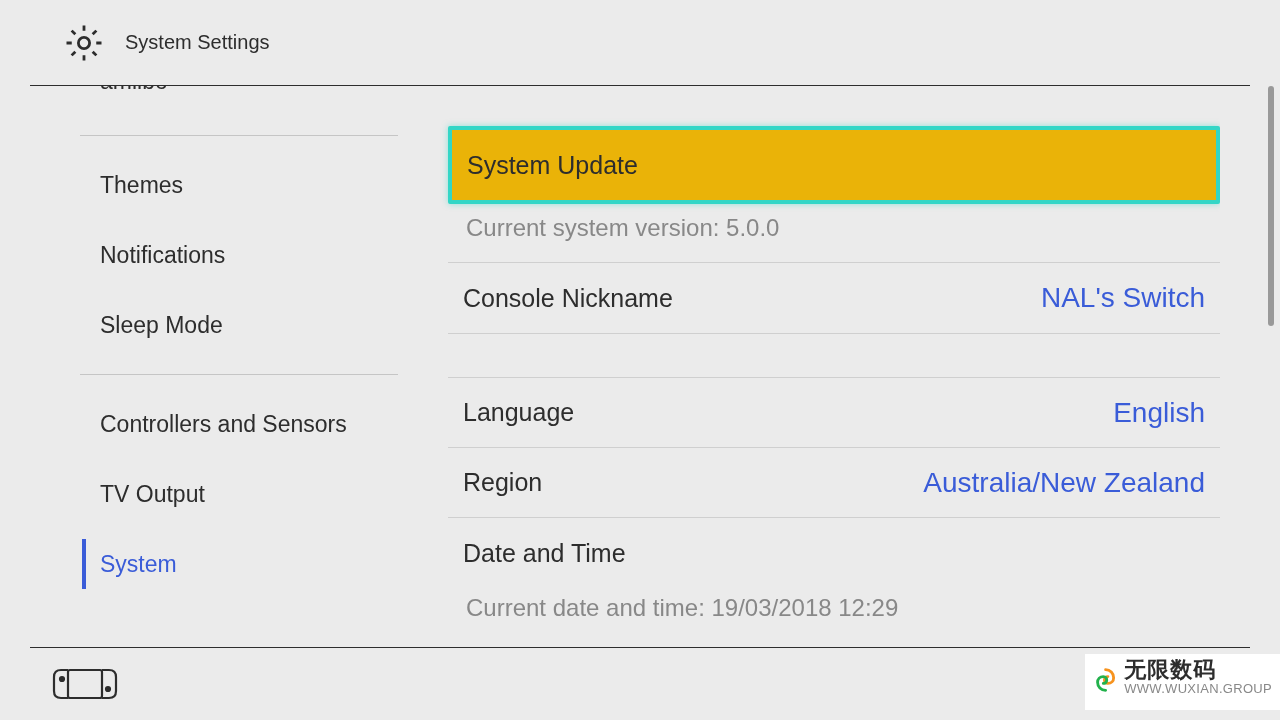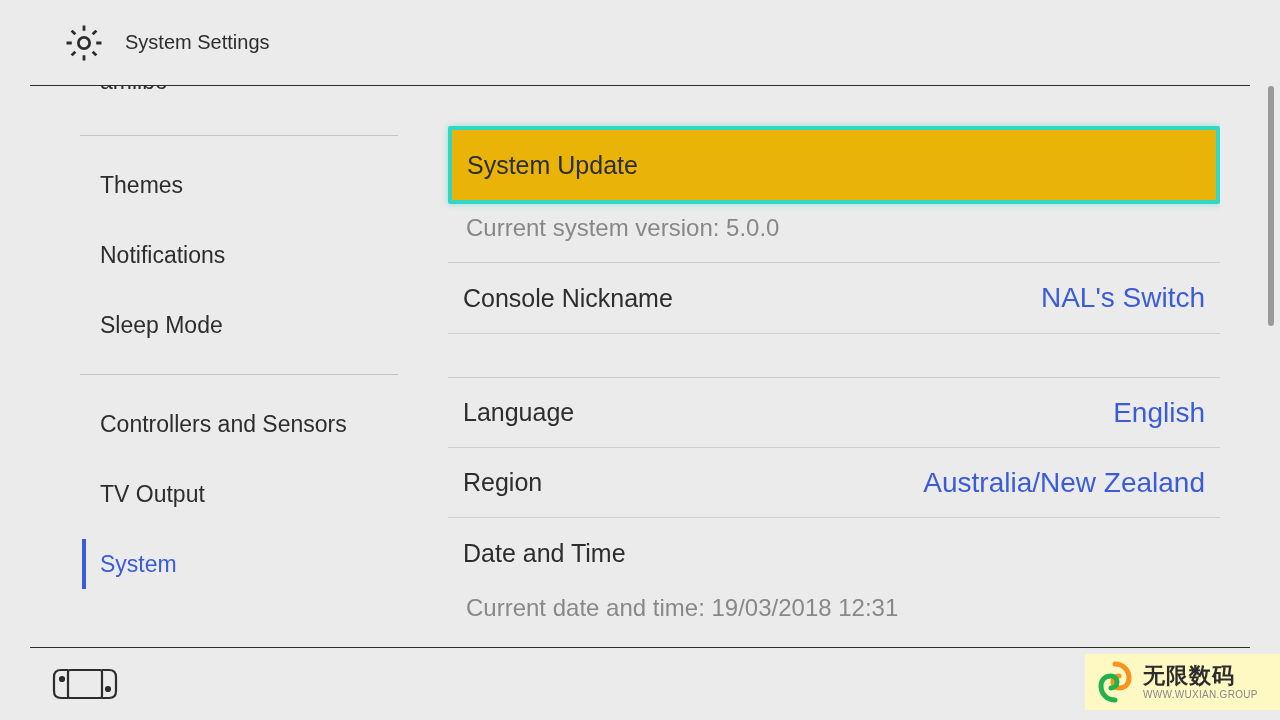--- a/index.html
+++ b/index.html
@@ -122,7 +122,7 @@
         <div class="row no-border">
           <span class="row-label">Date and Time</span>
         </div>
-        <div class="subtext" style="padding-top:6px;">Current date and time: 19/03/2018 12:31</div>
+        <div class="subtext" style="padding-top:6px;">Current date and time: 19/03/2018 12:29</div>
       </div>
     </div>
   </div>

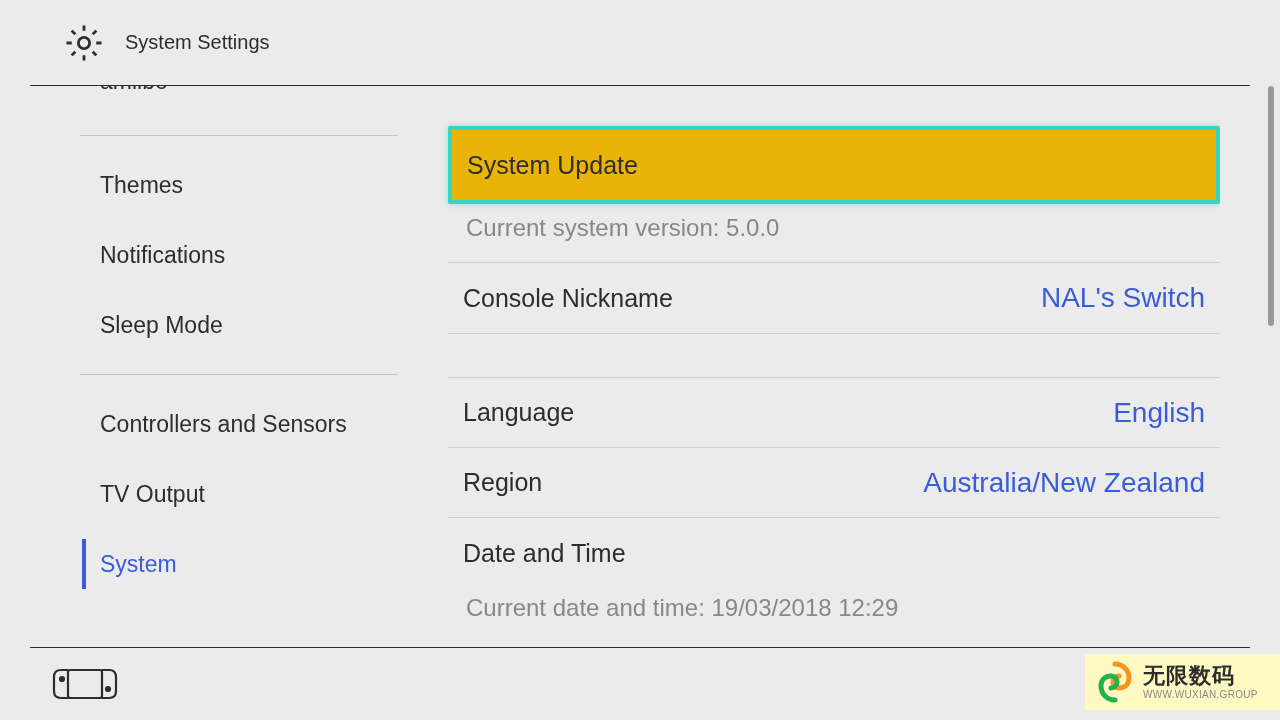--- a/index.html
+++ b/index.html
@@ -46,7 +46,7 @@
 .b-icon { width: 28px; height: 28px; border-radius: 50%; background: #2d2d2d; color: #fff; display: flex; align-items: center; justify-content: center; font-size: 17px; font-weight: bold; }
 .back-label { font-size: 24px; color: #2d2d2d; }
 
-.watermark { position: absolute; right: 0; bottom: 10px; width: 195px; height: 56px; background: #fef9c3; display: flex; align-items: center; padding: 4px 8px; gap: 6px; }
+.watermark { position: absolute; right: 0; bottom: 10px; width: 195px; height: 56px; background: #ffffff; display: flex; padding: 4px 8px; gap: 6px; }
 .wm-logo { width: 44px; height: 44px; }
 .wm-text { display: flex; flex-direction: column; line-height: 1.1; }
 .wm-cn { font-size: 22px; font-weight: bold; color: #2d2d2d; letter-spacing: 1px; }

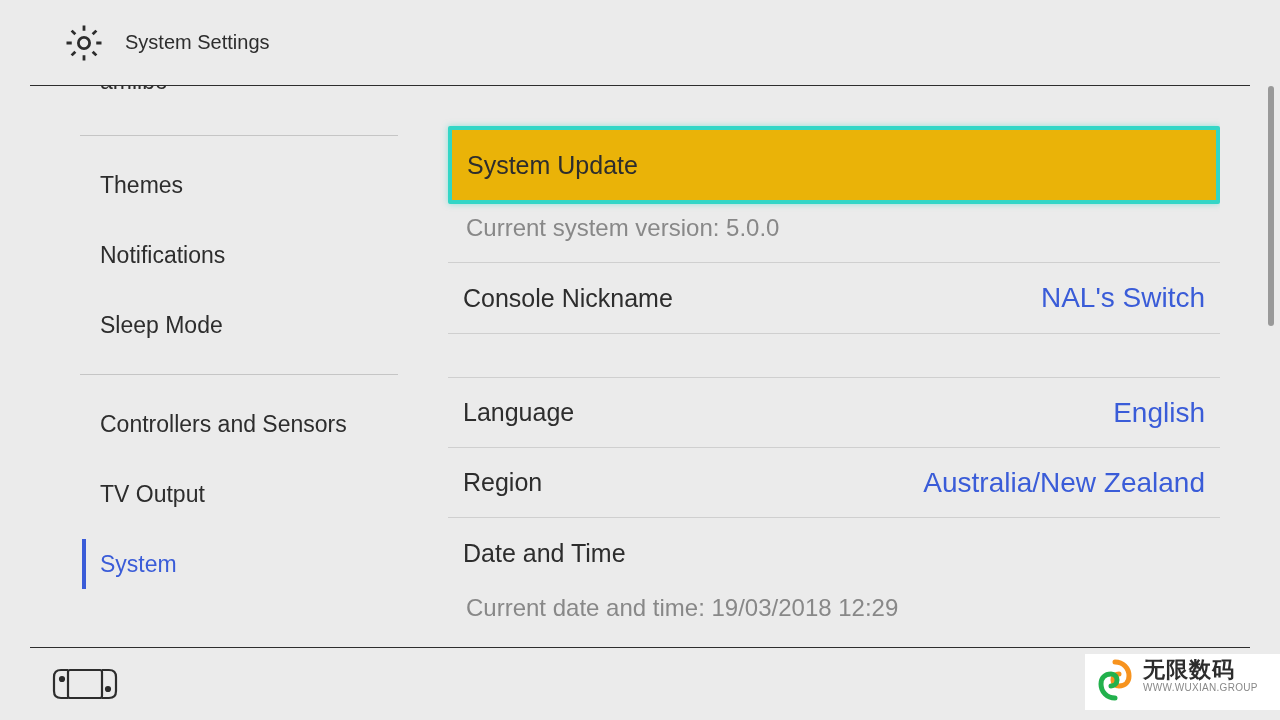--- a/index.html
+++ b/index.html
@@ -50,7 +50,7 @@
 .wm-logo { width: 44px; height: 44px; }
 .wm-text { display: flex; flex-direction: column; line-height: 1.1; }
 .wm-cn { font-size: 22px; font-weight: bold; color: #2d2d2d; letter-spacing: 1px; }
-.wm-en { font-size: 10px; color: #888; letter-spacing: 0.3px; }
+.wm-en { font-size: 13px; color: #888; letter-spacing: 0.3px; }
 </style>
 </head>
 <body>

